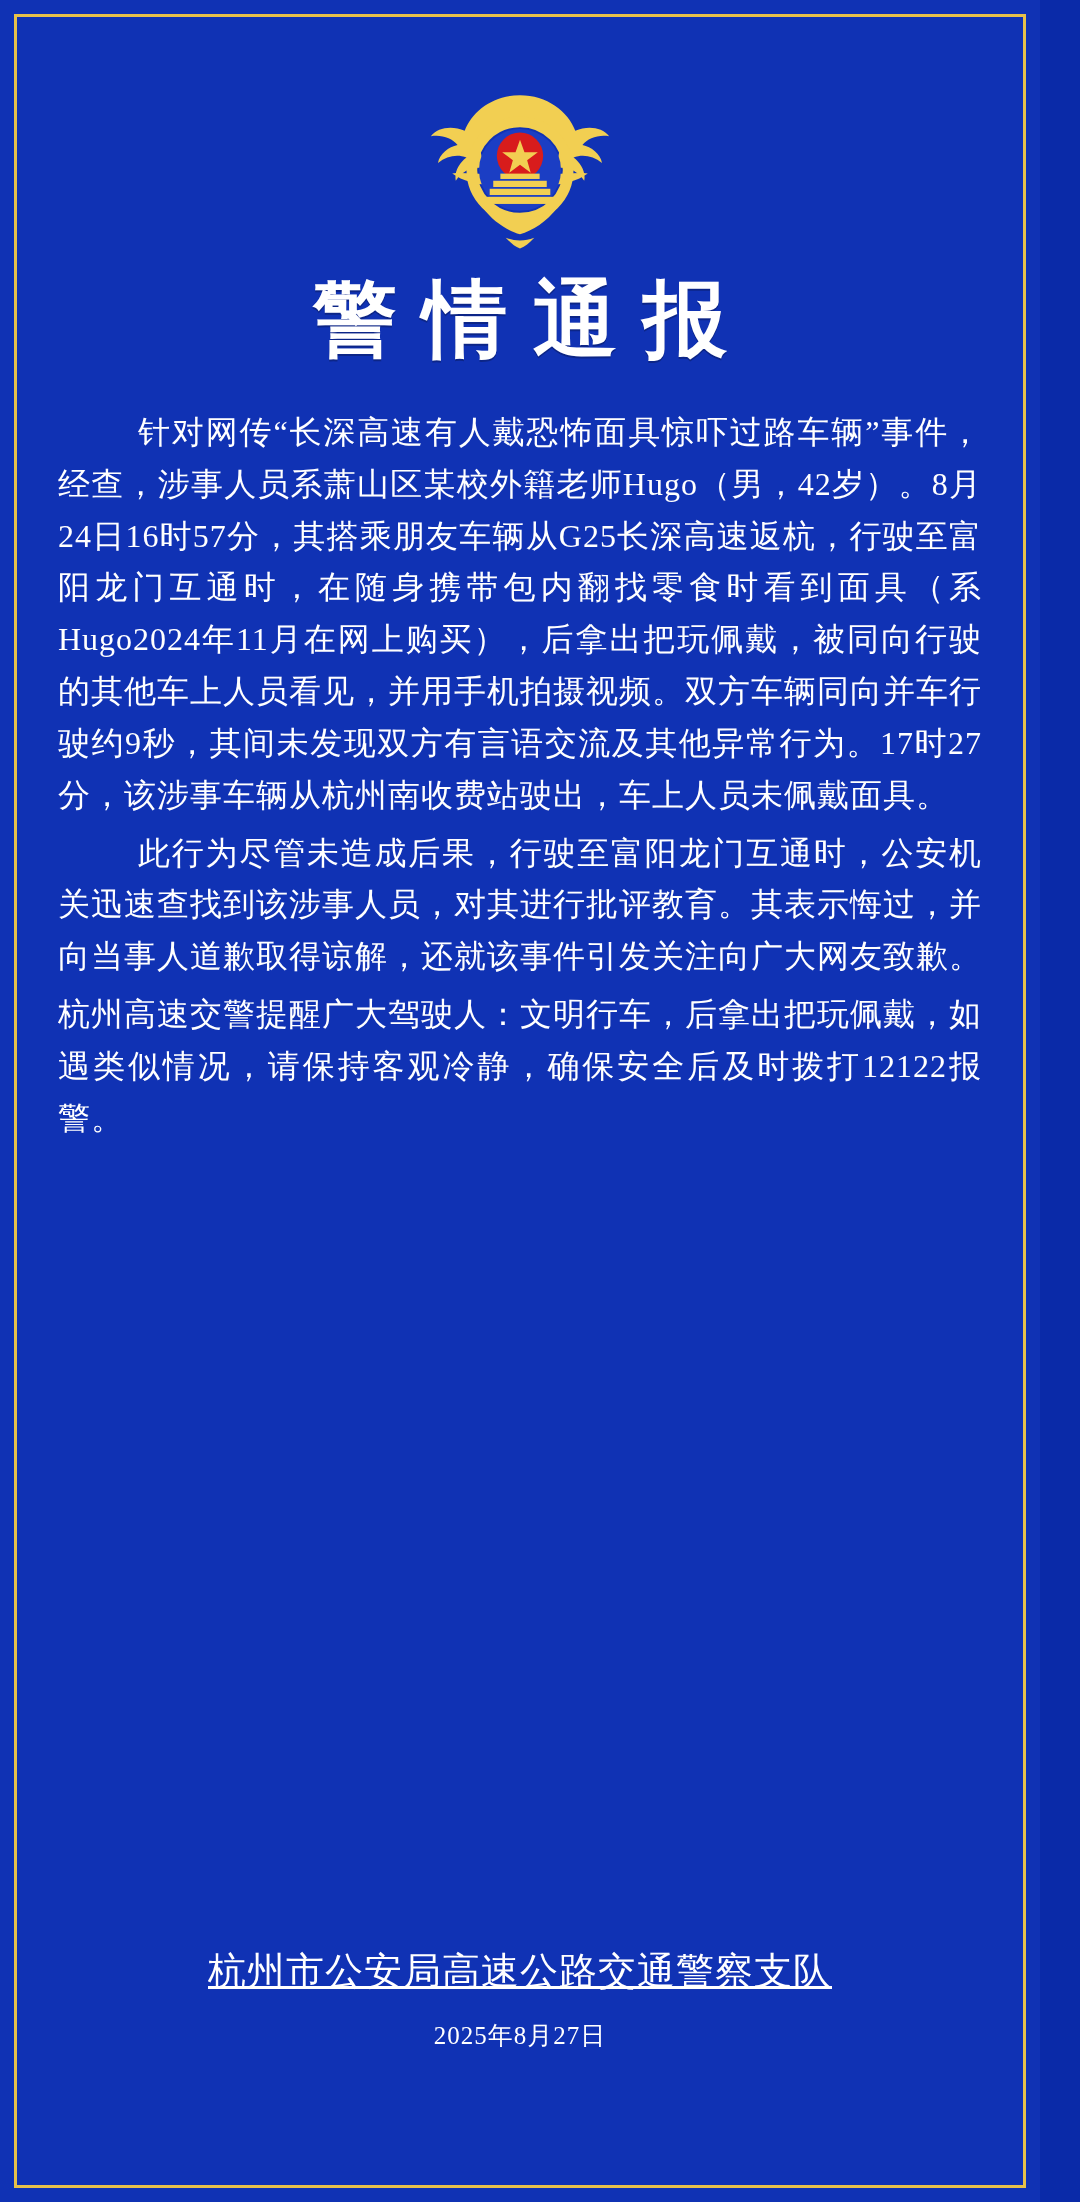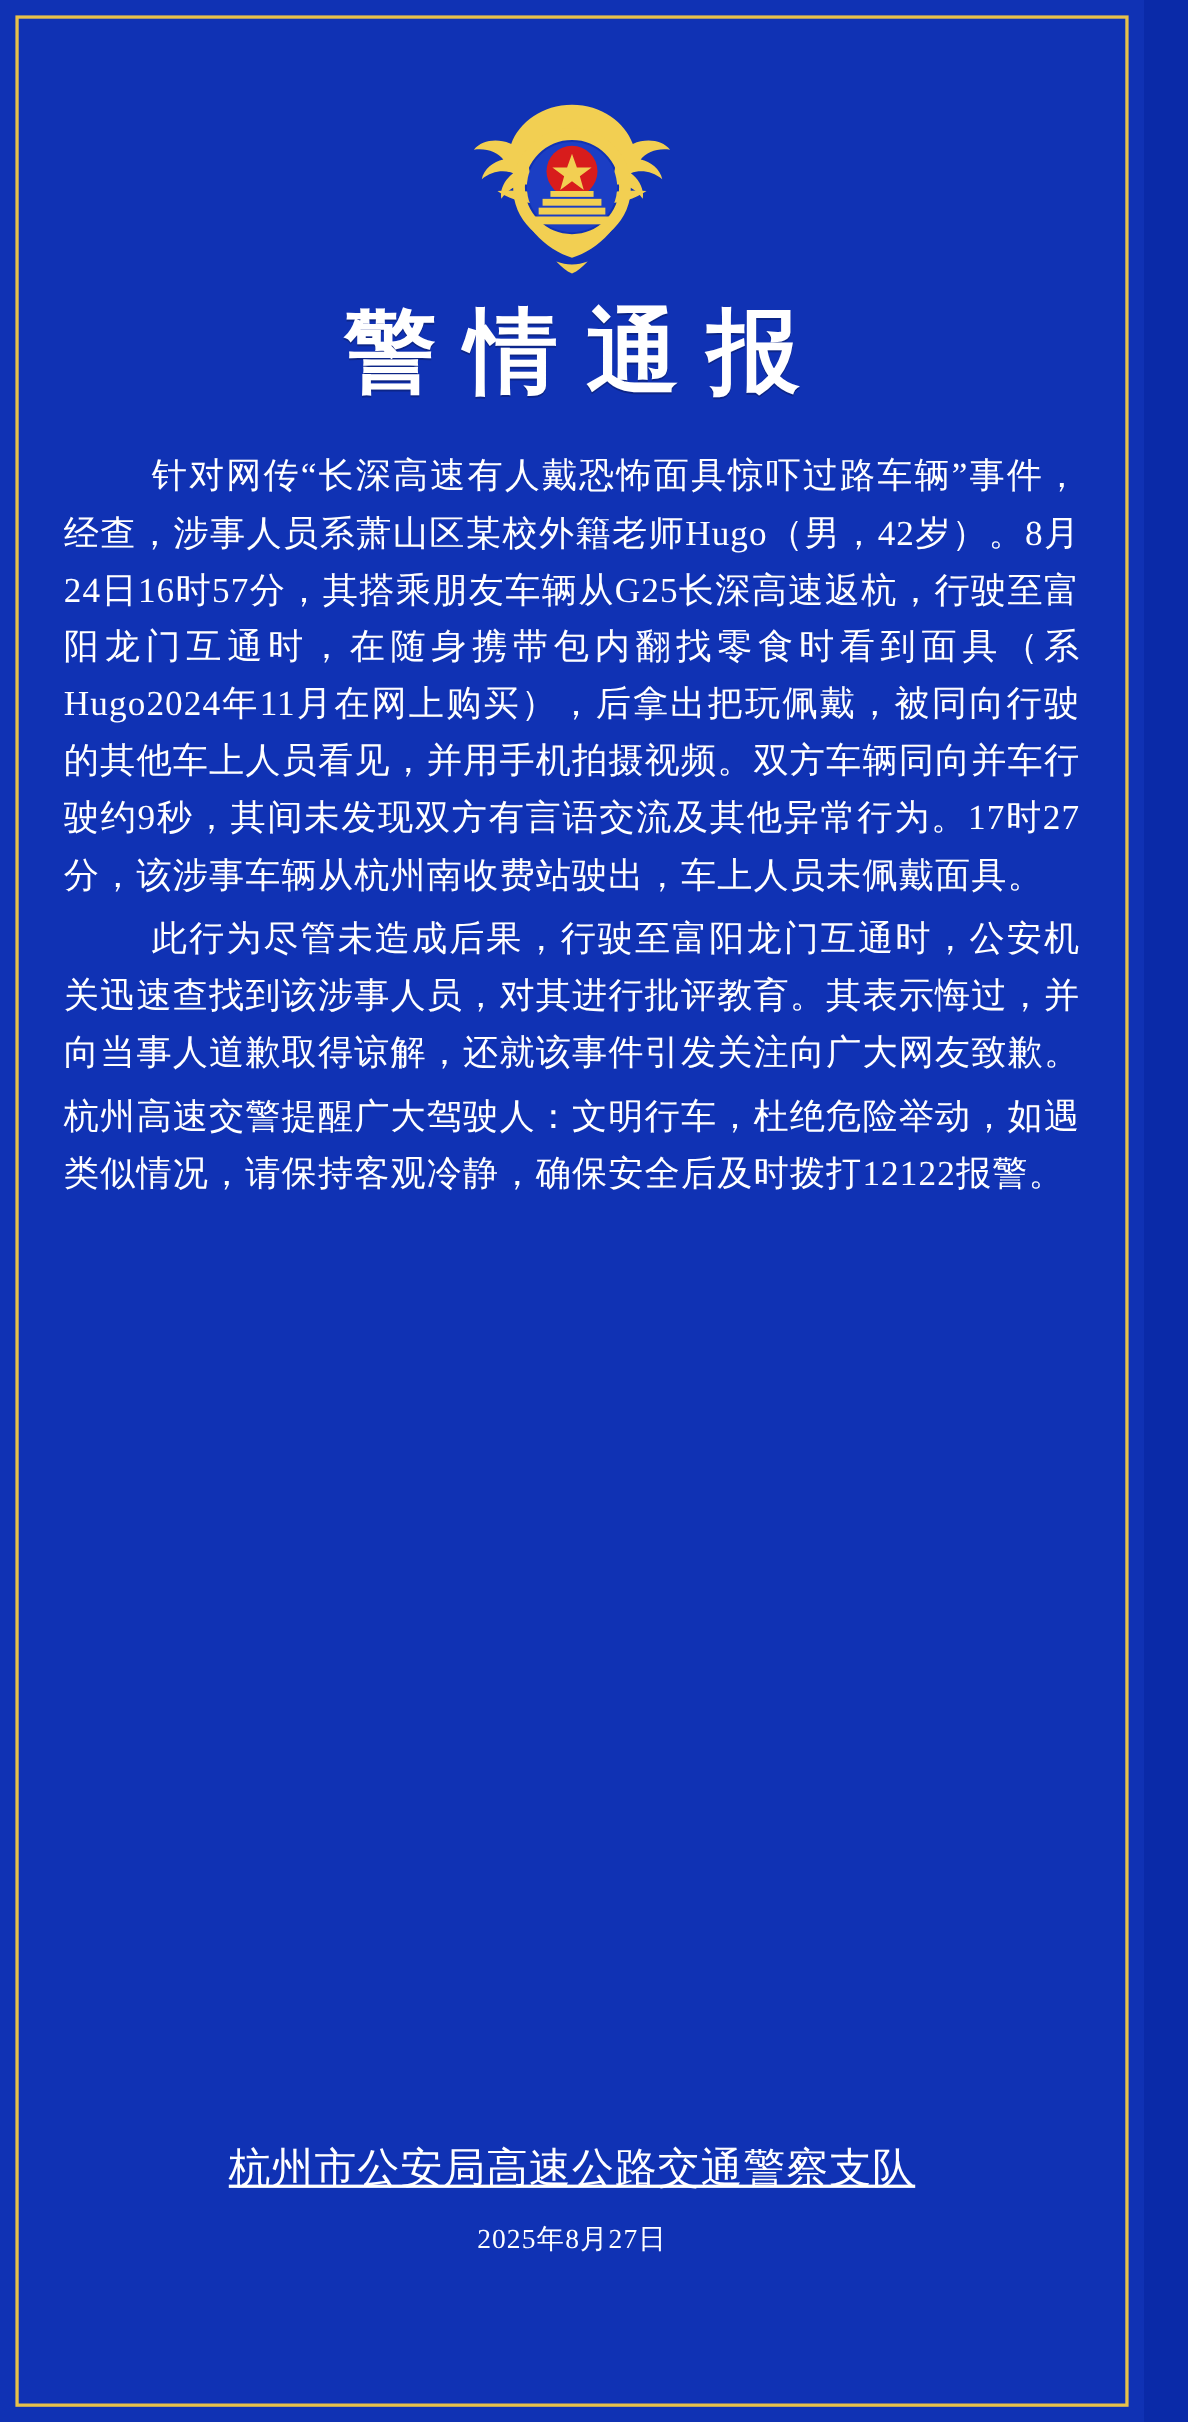--- a/index.html
+++ b/index.html
@@ -136,7 +136,7 @@
     <div class="body-text">
       <p>针对网传“长深高速有人戴恐怖面具惊吓过路车辆”事件，经查，涉事人员系萧山区某校外籍老师Hugo（男，42岁）。8月24日16时57分，其搭乘朋友车辆从G25长深高速返杭，行驶至富阳龙门互通时，在随身携带包内翻找零食时看到面具（系Hugo2024年11月在网上购买），后拿出把玩佩戴，被同向行驶的其他车上人员看见，并用手机拍摄视频。双方车辆同向并车行驶约9秒，其间未发现双方有言语交流及其他异常行为。17时27分，该涉事车辆从杭州南收费站驶出，车上人员未佩戴面具。</p>
       <p>此行为尽管未造成后果，行驶至富阳龙门互通时，公安机关迅速查找到该涉事人员，对其进行批评教育。其表示悔过，并向当事人道歉取得谅解，还就该事件引发关注向广大网友致歉。</p>
-      <p class="no-indent">杭州高速交警提醒广大驾驶人：文明行车，杜绝危险举动，如遇类似情况，请保持客观冷静，确保安全后及时拨打12122报警。</p>
+      <p class="no-indent">杭州高速交警提醒广大驾驶人：文明行车，后拿出把玩佩戴，如遇类似情况，请保持客观冷静，确保安全后及时拨打12122报警。</p>
     </div>
 
     <div class="signature">

